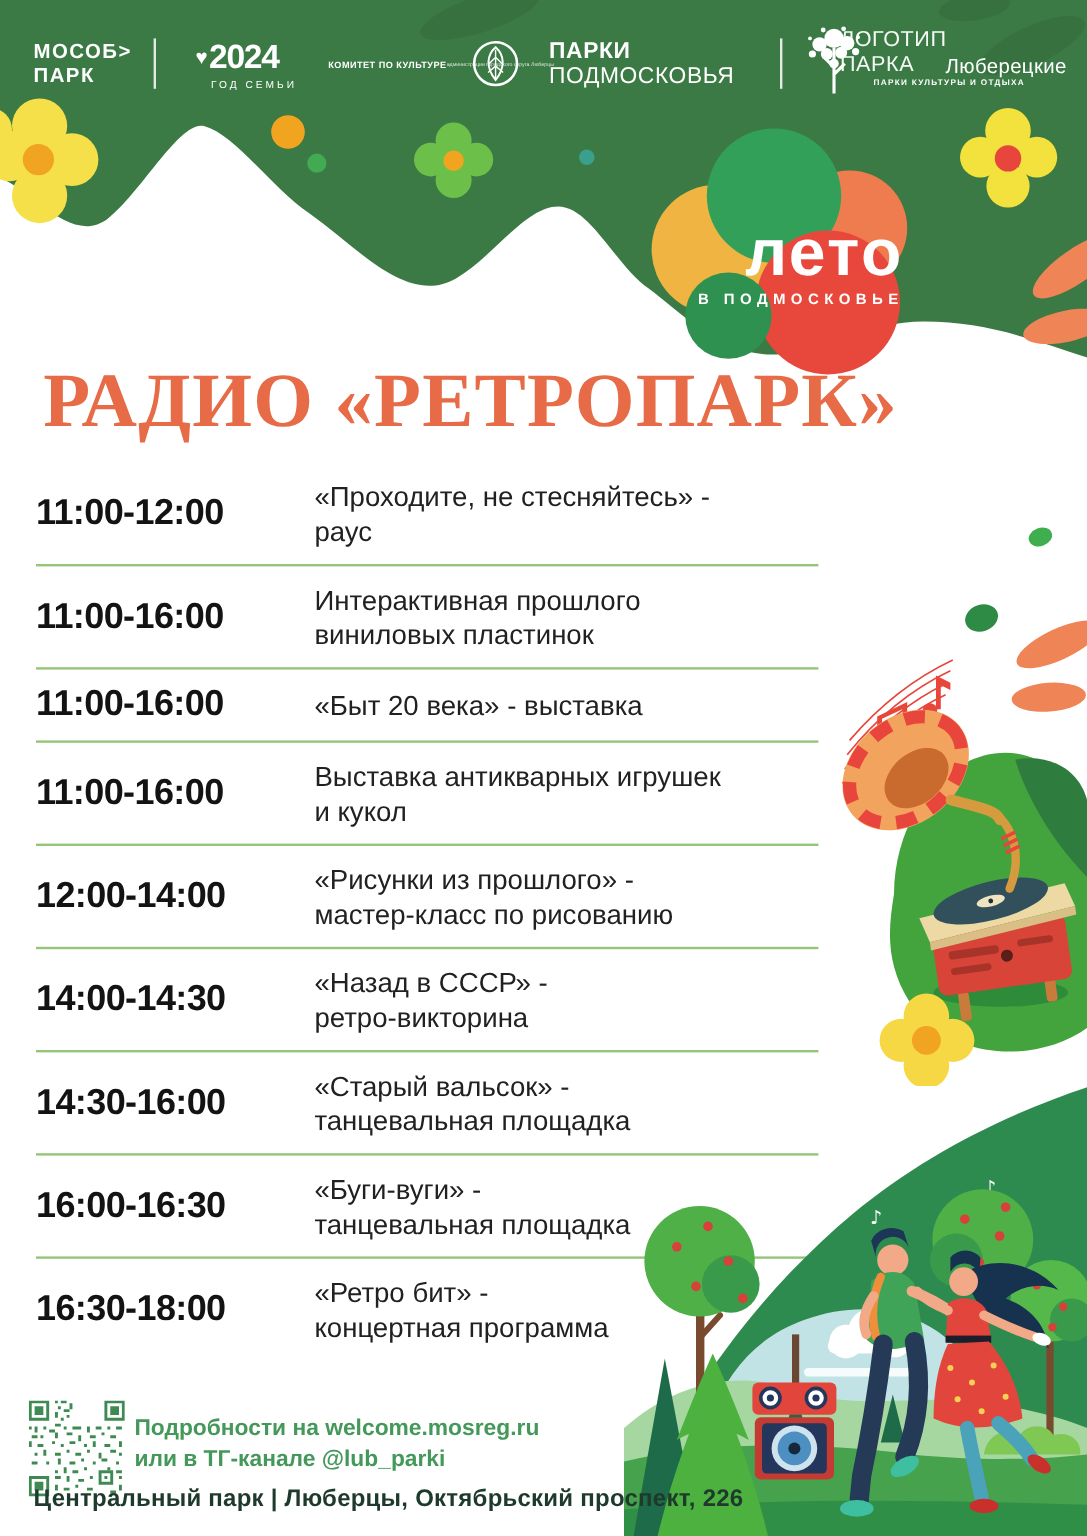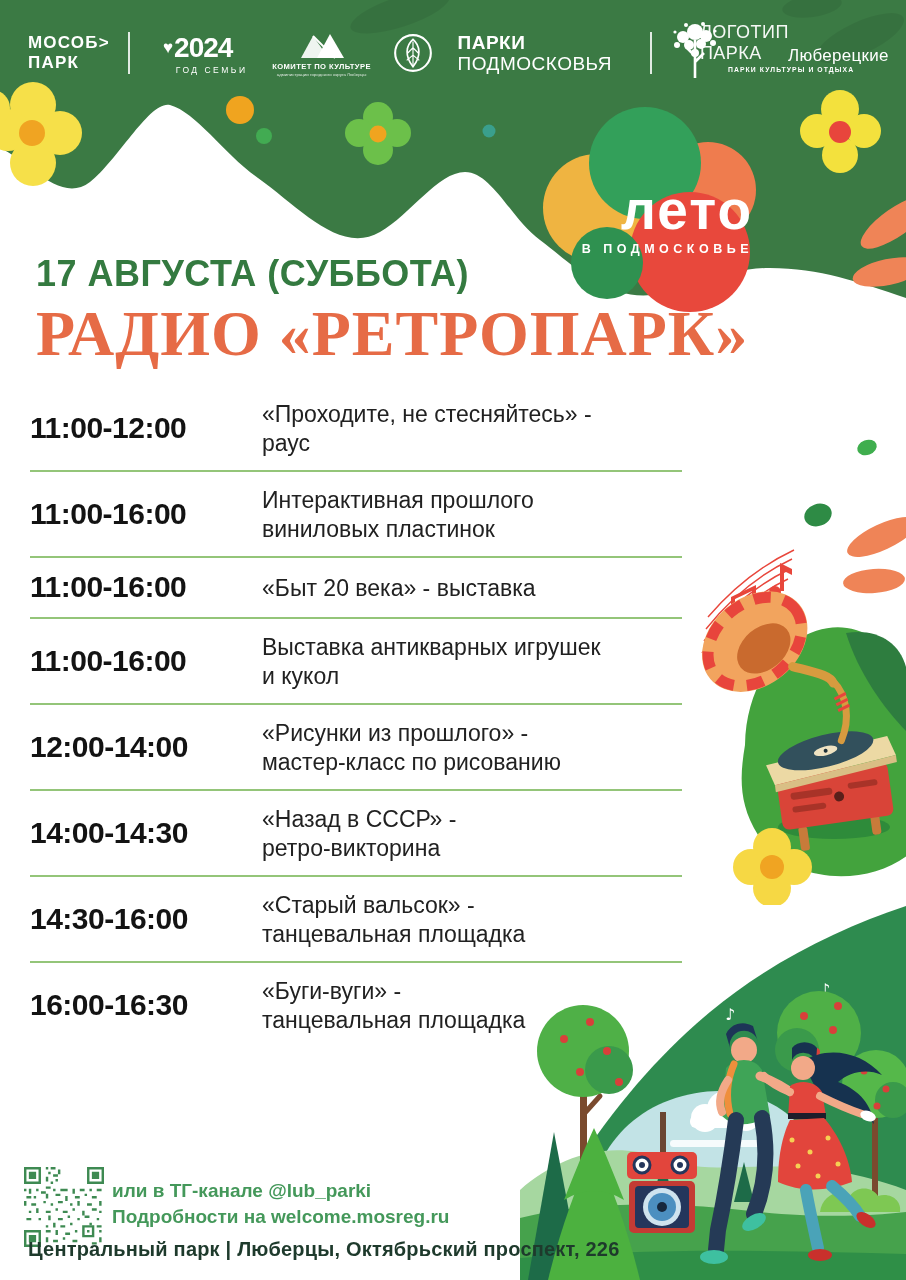--- a/index.html
+++ b/index.html
@@ -19,7 +19,7 @@
   .heart{font-size:17px;line-height:17px;}
   .year-num{font-weight:bold;font-size:28px;letter-spacing:-1px;}
   .year-cap{font-size:8.5px;letter-spacing:2.5px;margin-top:1px;margin-left:28px;}
-  .committee{display:flex;flex-direction:column;align-items:center;margin-right:22px;width:96px;}
+  .committee{display:flex;flex-direction:row;align-items:center;margin-right:22px;width:96px;}
   .committee-label{font-size:7.6px;font-weight:bold;letter-spacing:.4px;margin-top:2px;white-space:nowrap;}
   .committee-sub{font-size:4.4px;opacity:.8;margin-top:1px;white-space:nowrap;}
   .parks{display:flex;align-items:center;gap:24px;margin-right:20px;}

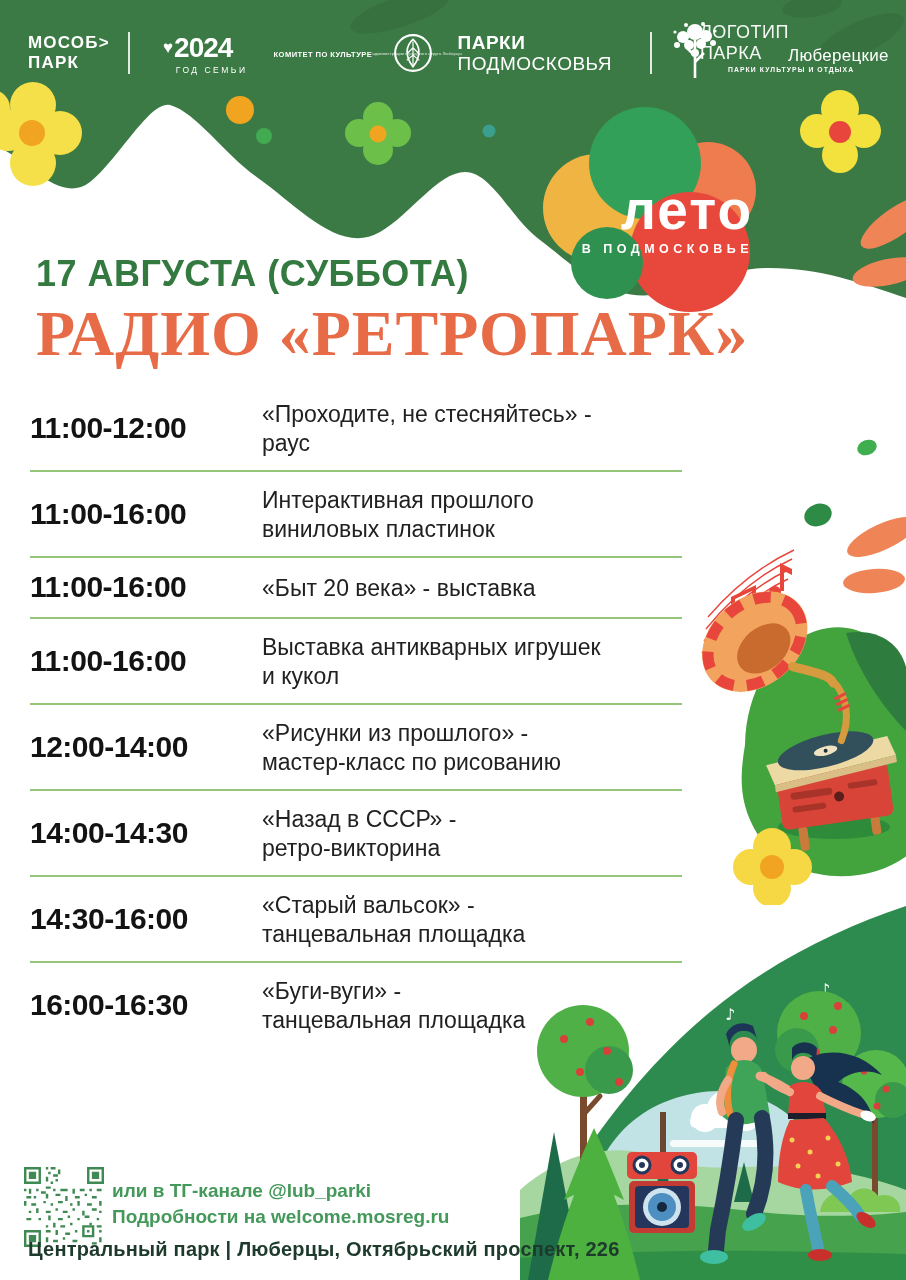--- a/index.html
+++ b/index.html
@@ -187,7 +187,6 @@
     <div class="summer-sub">В ПОДМОСКОВЬЕ</div>
   </div>
 
-  <div class="date-line">17 АВГУСТА (СУББОТА)</div>
   <div class="event-title">РАДИО «РЕТРОПАРК»</div>
 
   <div class="schedule">

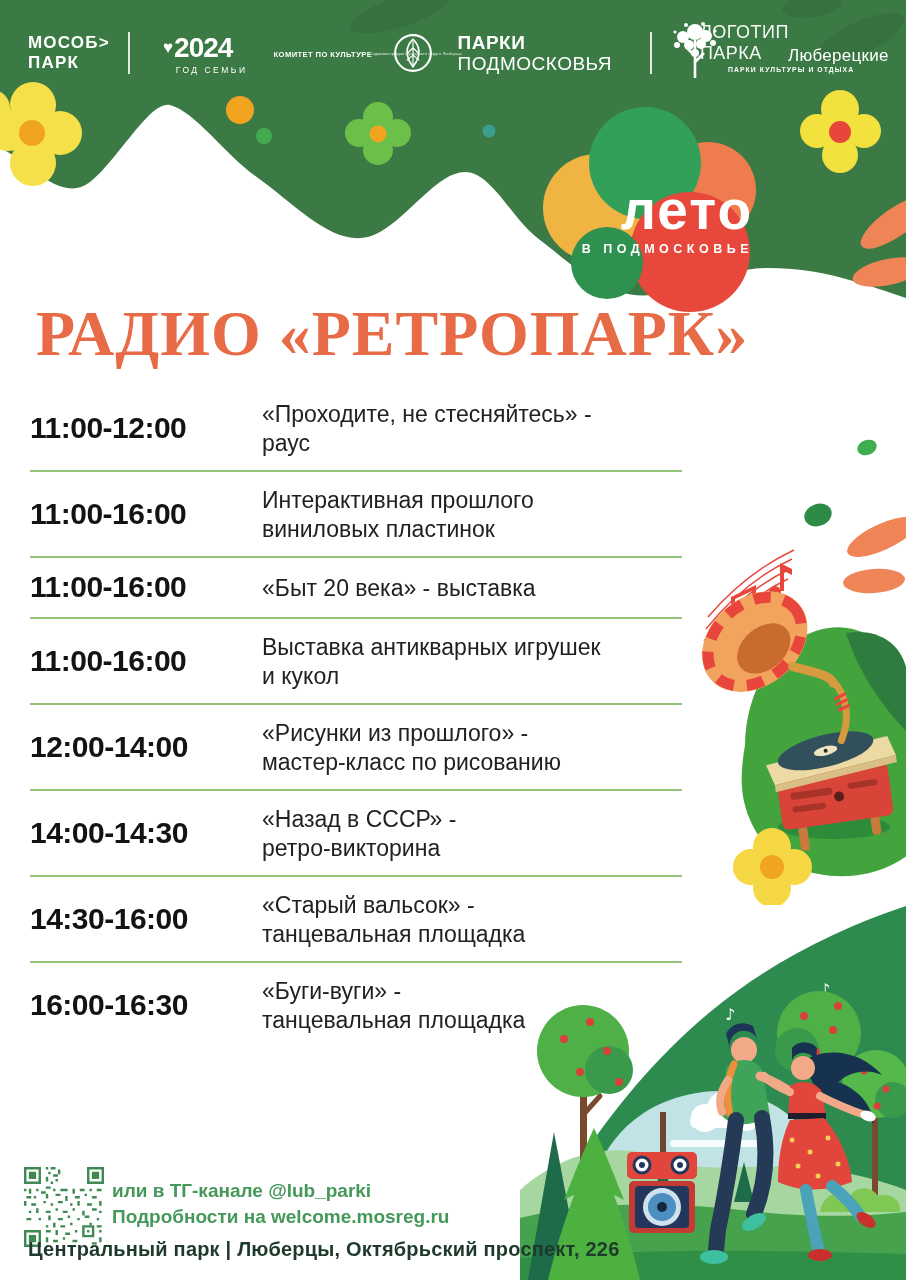--- a/index.html
+++ b/index.html
@@ -238,6 +238,11 @@
 танцевальная площадка</div>
       </div>
 
+      <div class="row">
+        <div class="time">16:30-18:00</div>
+        <div class="desc">«Ретро бит» -
+концертная программа</div>
+      </div>
     </div>
 
   <svg class="gramo-svg" width="210" height="410" viewBox="0 0 210 410">

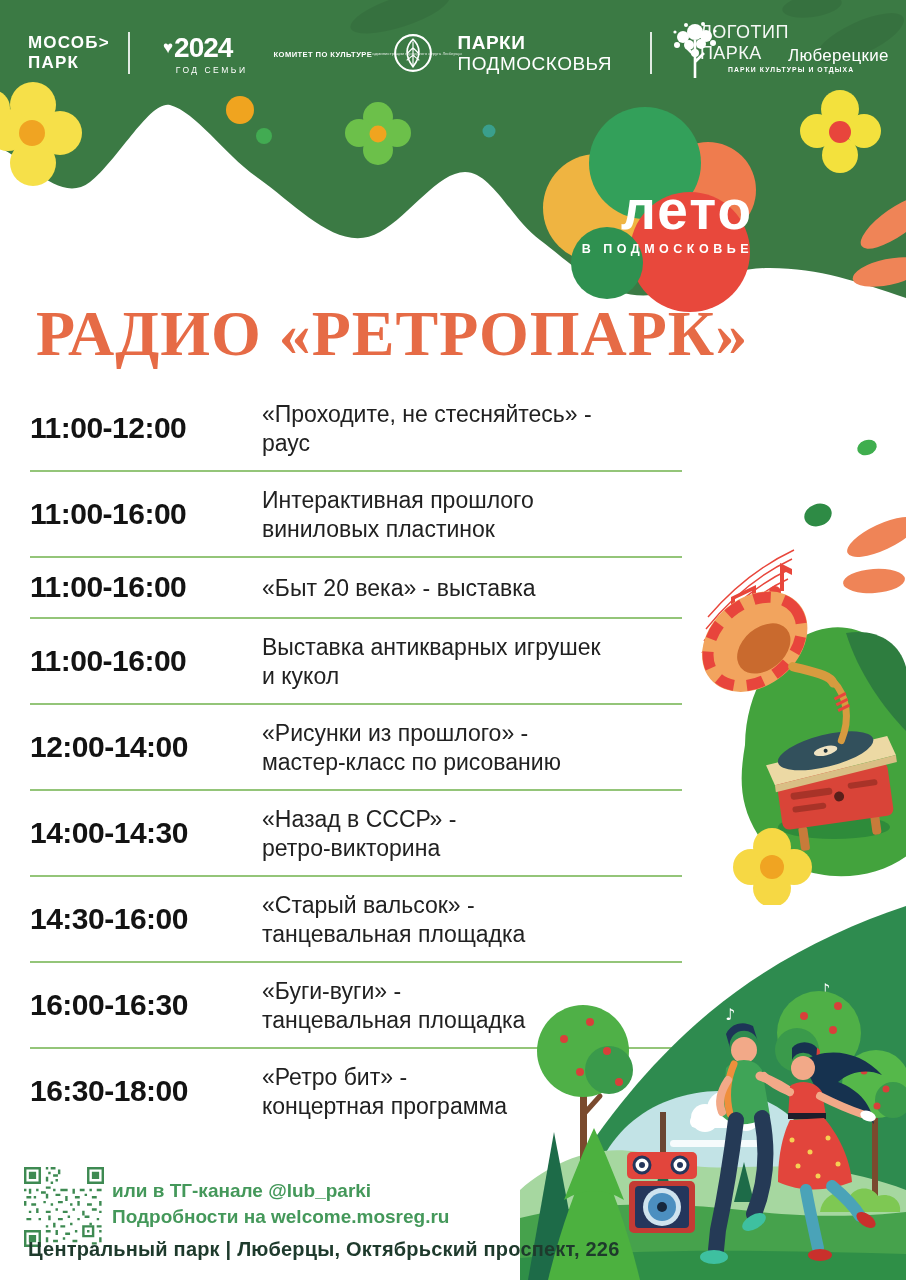--- a/index.html
+++ b/index.html
@@ -443,8 +443,8 @@
     </g>
   </svg>
   <div class="details">
+    <div>Подробности на welcome.mosreg.ru</div>
     <div>или в ТГ-канале @lub_parki</div>
-    <div>Подробности на welcome.mosreg.ru</div>
   </div>
   <div class="address">Центральный парк | Люберцы, Октябрьский проспект, 226</div>
 

